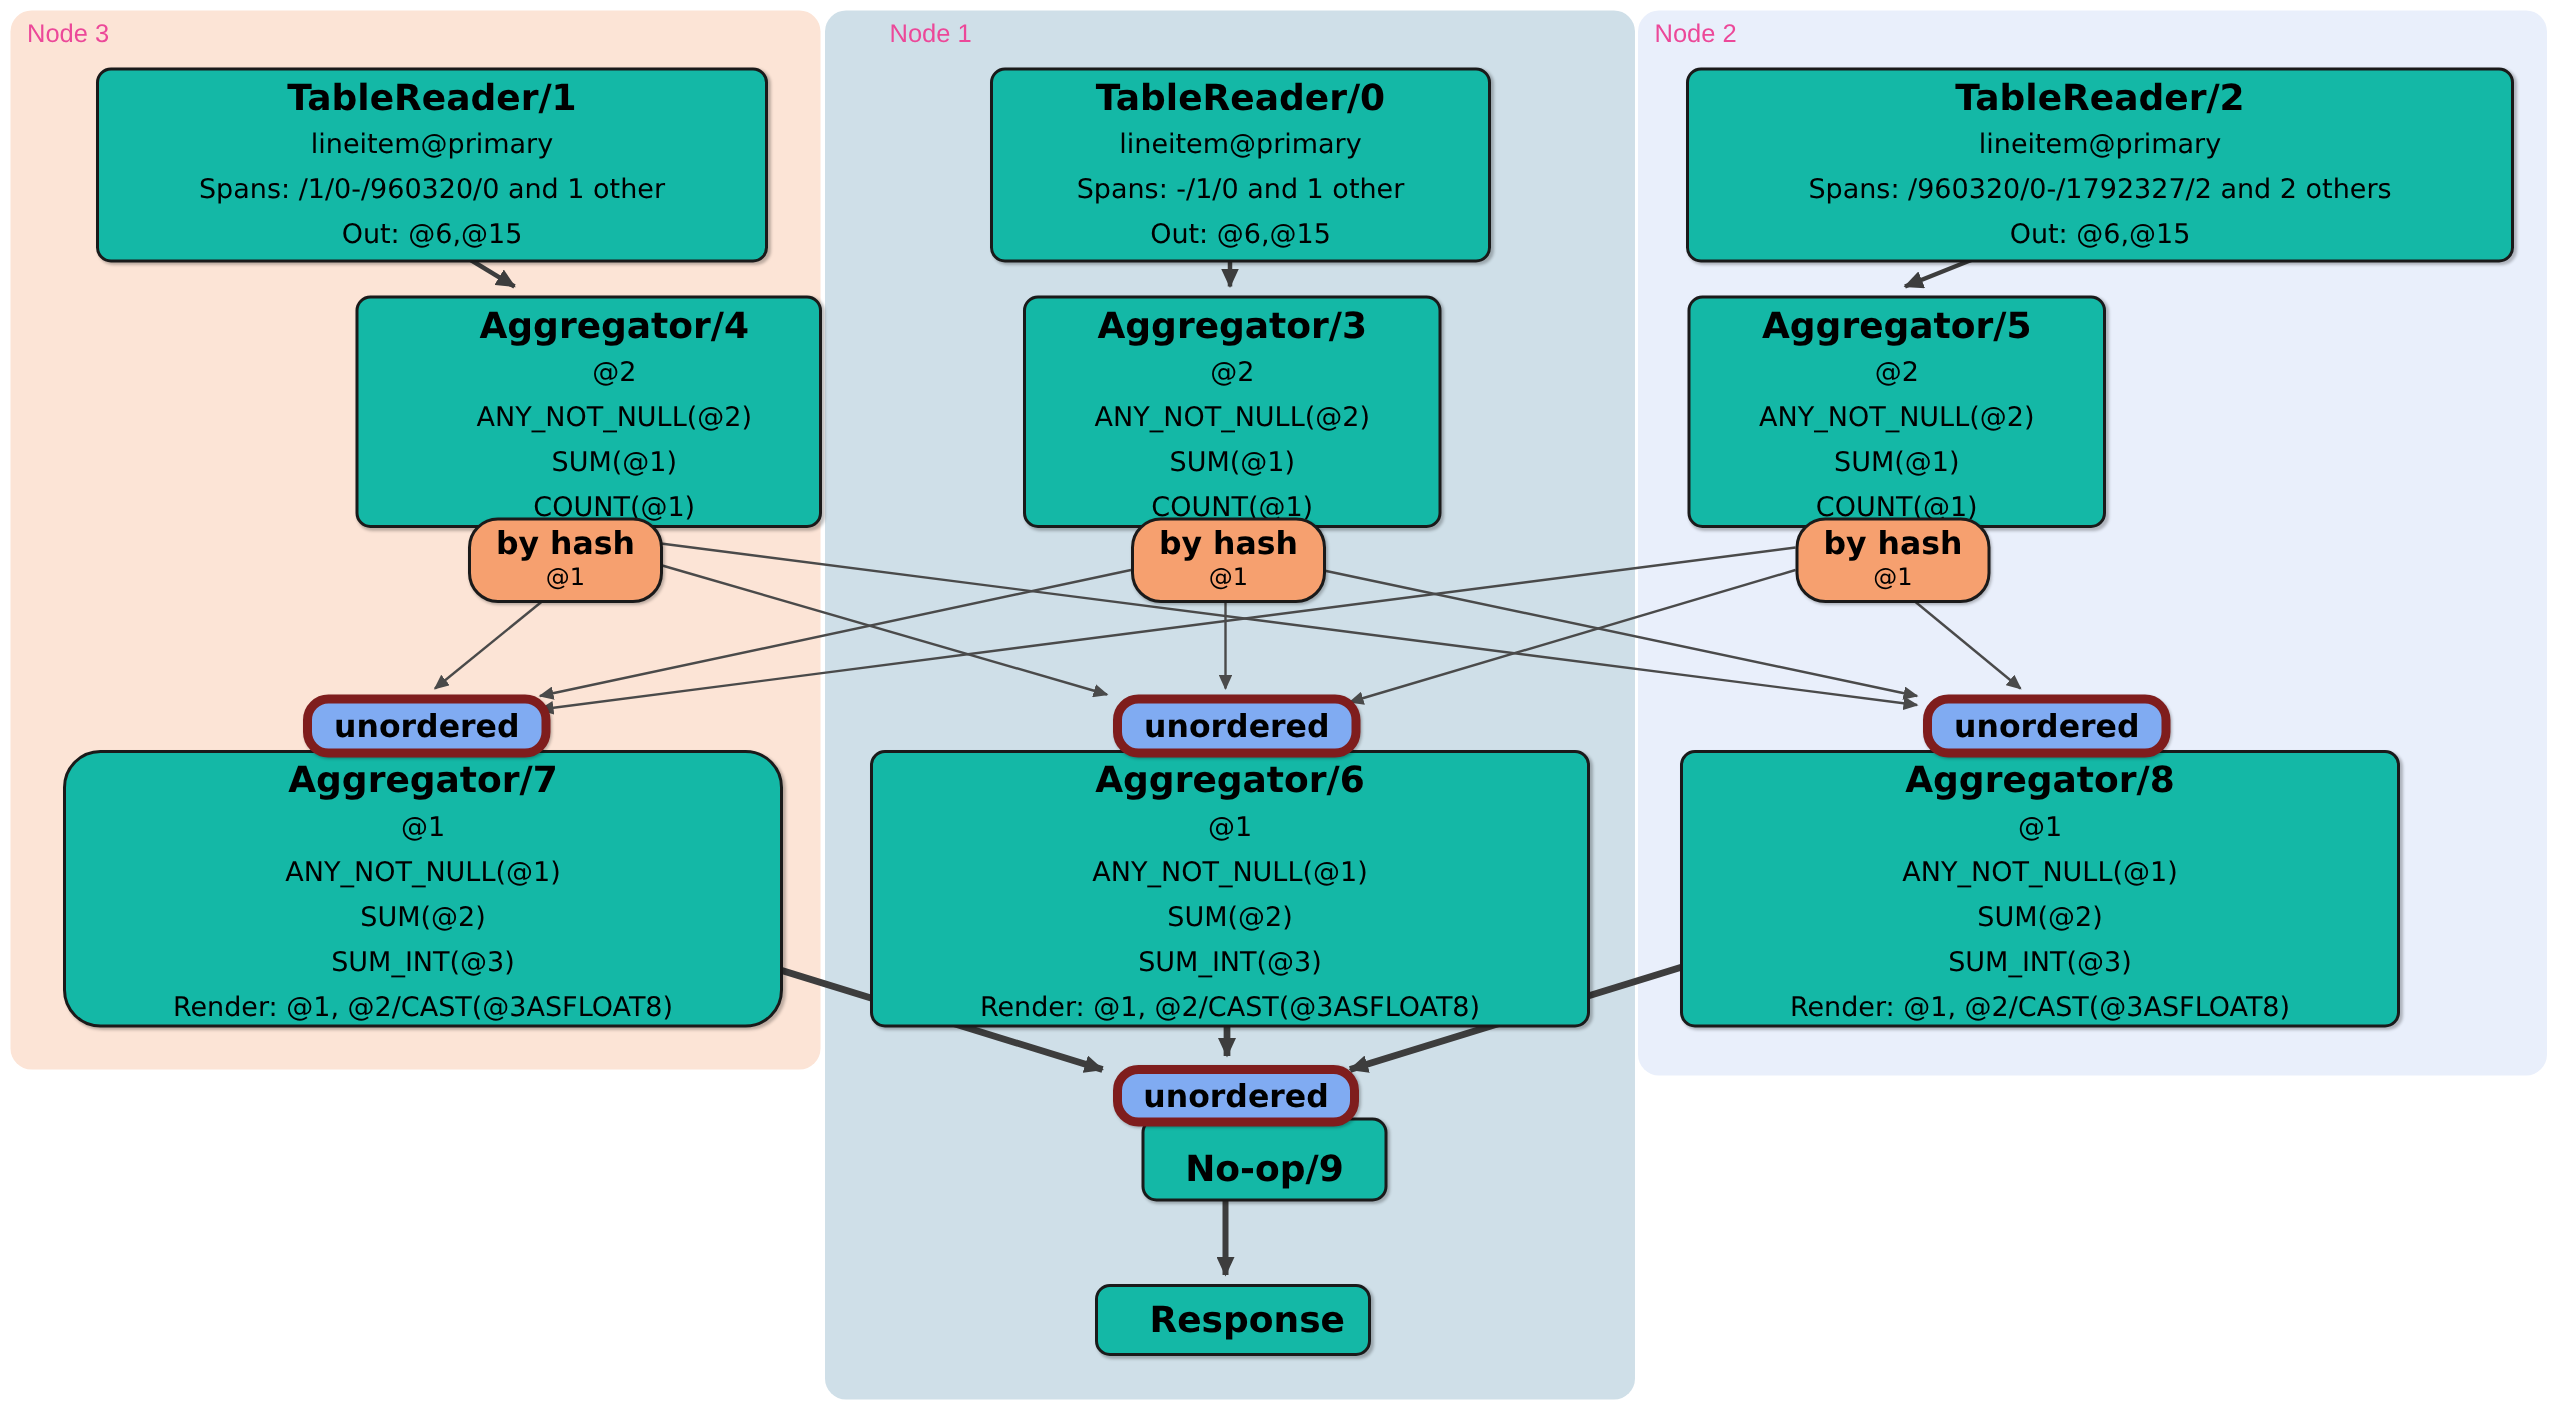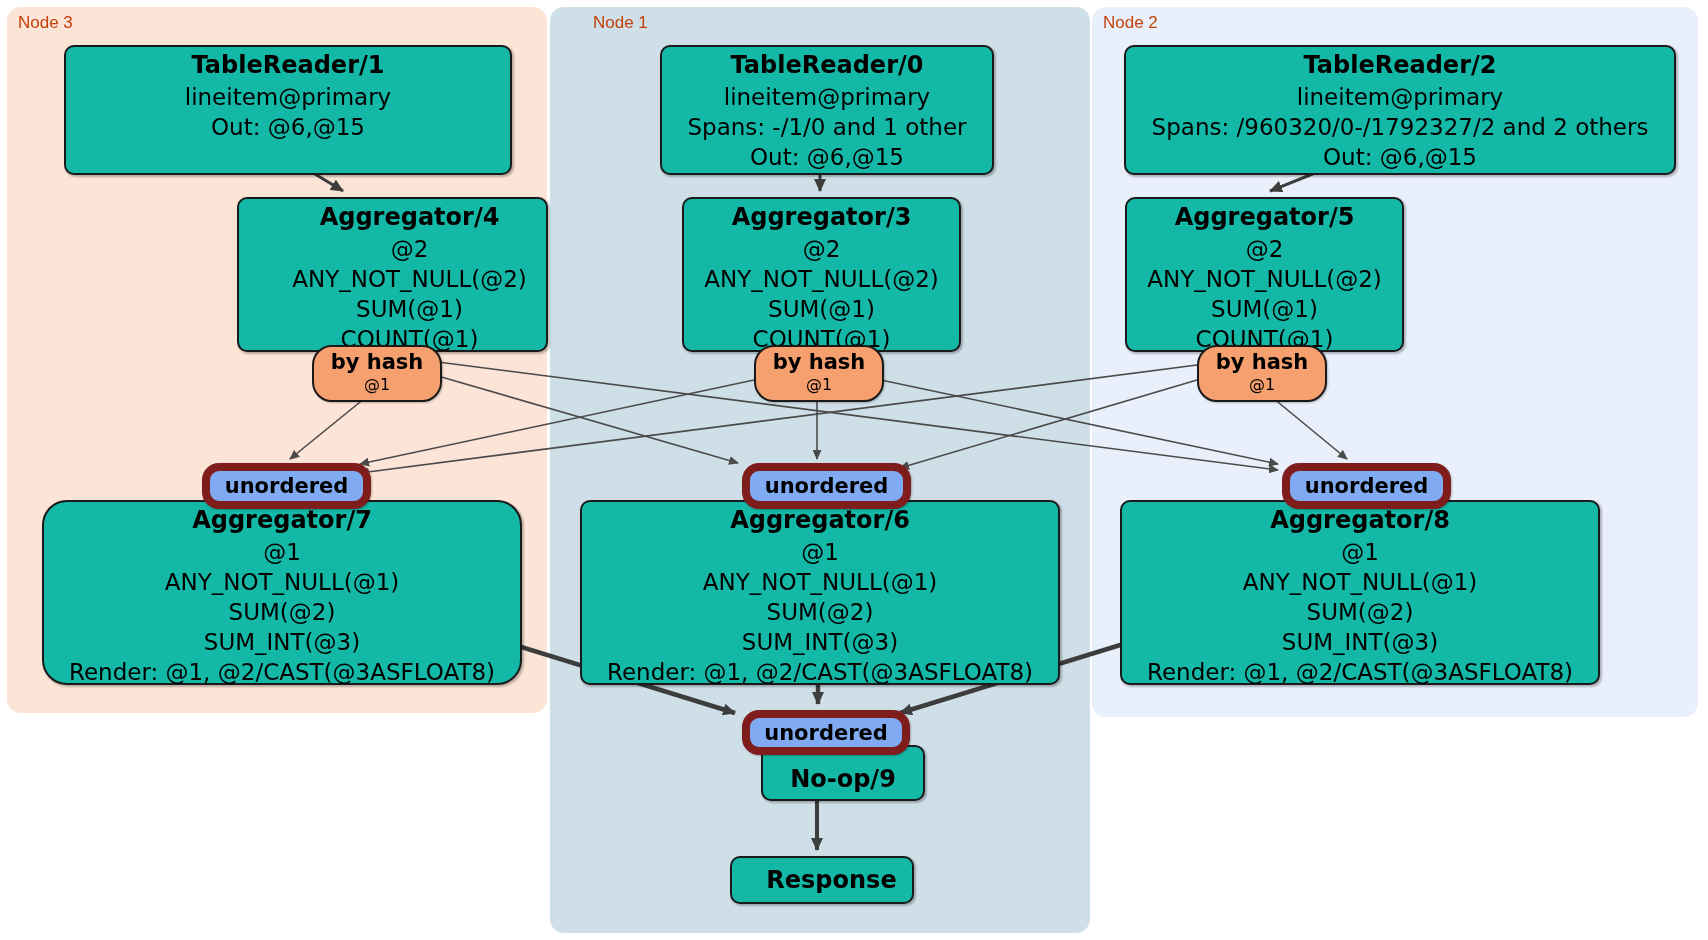--- a/index.html
+++ b/index.html
@@ -10,7 +10,7 @@
   .region{position:absolute;border-radius:14px;z-index:0;}
   .region-label{
     position:absolute;top:7px;left:11px;font-family:"Liberation Sans",sans-serif;
-    font-size:17px;color:#c2410c;z-index:4;
+    font-size:17px;color:#ec4899;z-index:4;
   }
   #edges{position:absolute;left:0;top:0;z-index:1;}
   .pbox{

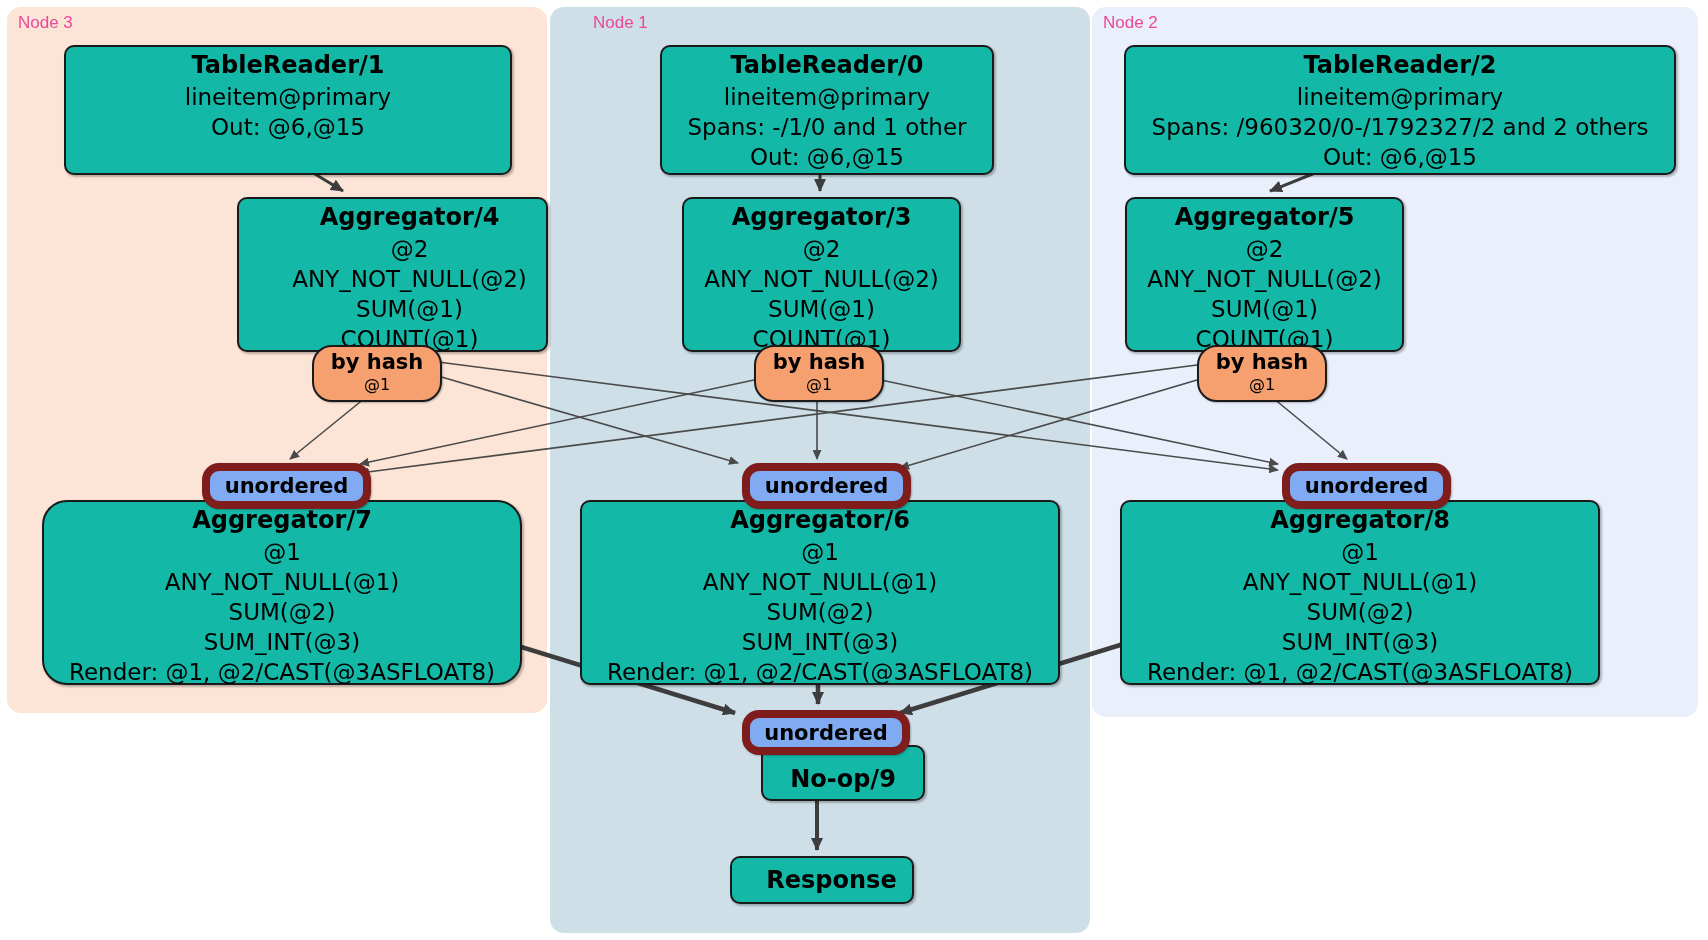--- a/index.html
+++ b/index.html
@@ -19,7 +19,7 @@
     padding-top:2px;
   }
   .pbox .title{font-size:24px;font-weight:bold;line-height:33px;}
-  .pbox .line{font-size:23px;line-height:30px;white-space:nowrap;}
+  .pbox .line{font-size:18px;line-height:30px;white-space:nowrap;}
   .badge-hash{
     position:absolute;background:#f6a06f;border:2px solid #1a1a1a;border-radius:20px;
     text-align:center;z-index:3;box-shadow:1px 1px 2px rgba(0,0,0,0.25);

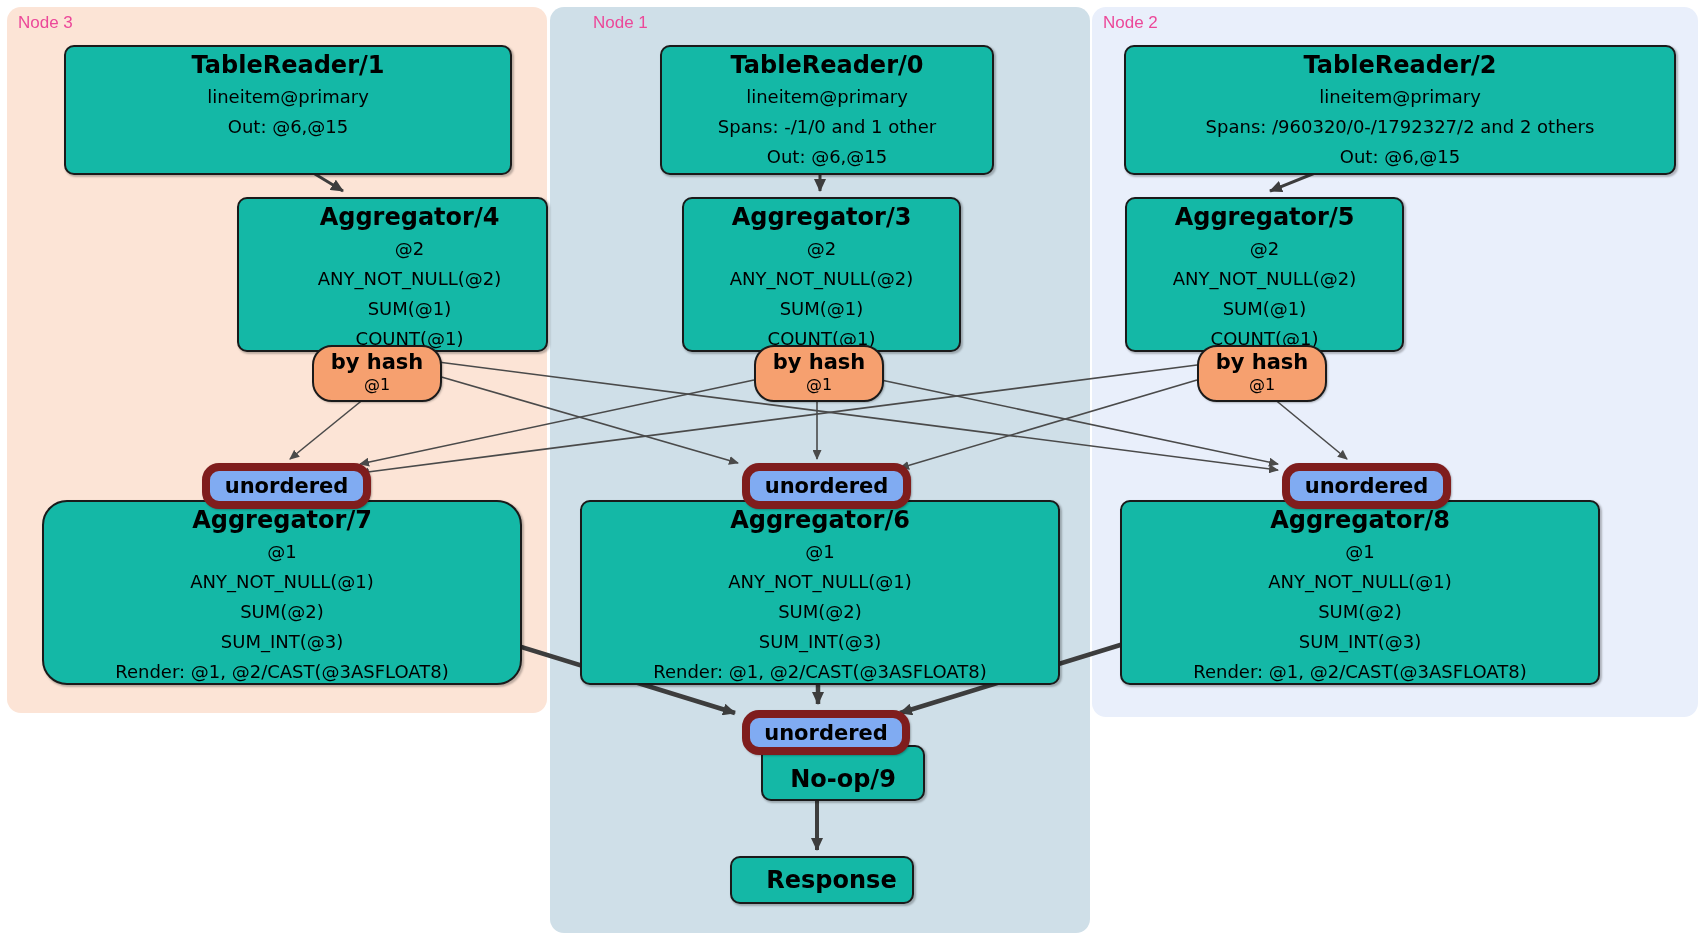--- a/index.html
+++ b/index.html
@@ -80,6 +80,7 @@
   <div class="pbox" style="left:64px;top:45px;width:444px;height:124px;">
     <div class="title">TableReader/1</div>
     <div class="line">lineitem@primary</div>
+    <div class="line">Spans: /1/0-/960320/0 and 1 other</div>
     <div class="line">Out: @6,@15</div>
   </div>
 

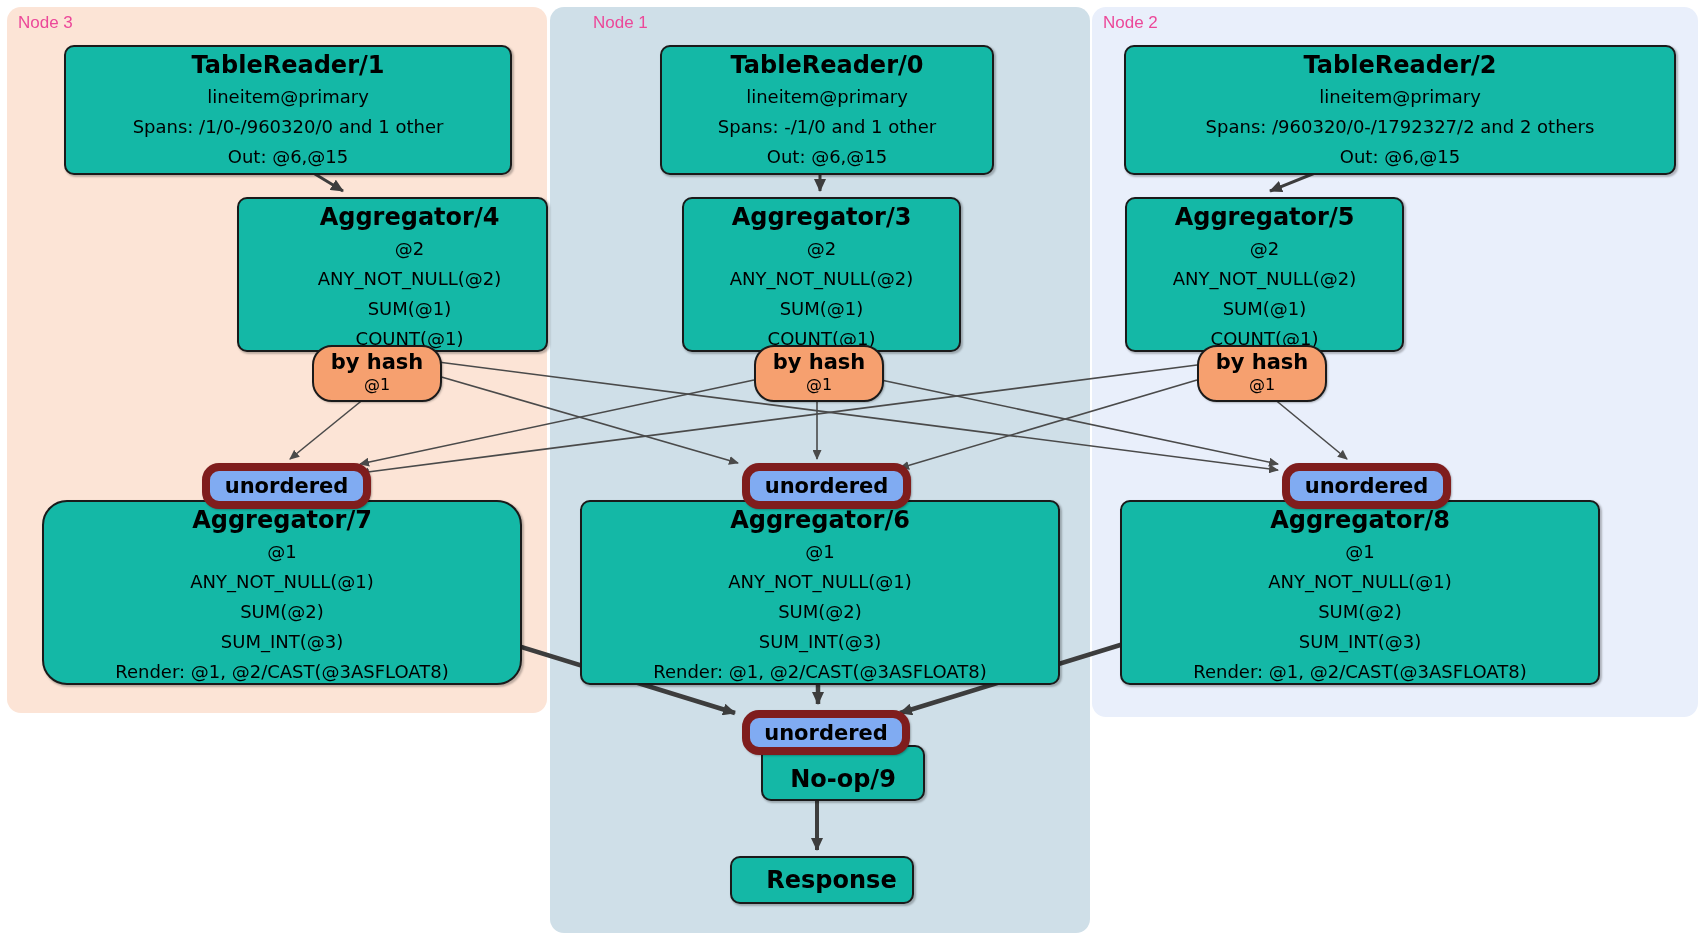--- a/index.html
+++ b/index.html
@@ -27,7 +27,7 @@
   .badge-hash .bh-label{font-size:21px;font-weight:bold;line-height:27px;margin-top:2px;}
   .badge-hash .bh-detail{font-size:16px;line-height:18px;}
   .badge-stream{
-    position:absolute;background:#80abf2;border:8px solid #7f1d1d;border-radius:17px;
+    position:absolute;background:#80abf2;border:6px solid #7f1d1d;border-radius:17px;
     text-align:center;z-index:3;font-size:21px;font-weight:bold;line-height:30px;
     box-shadow:1px 1px 2px rgba(0,0,0,0.25);
   }

